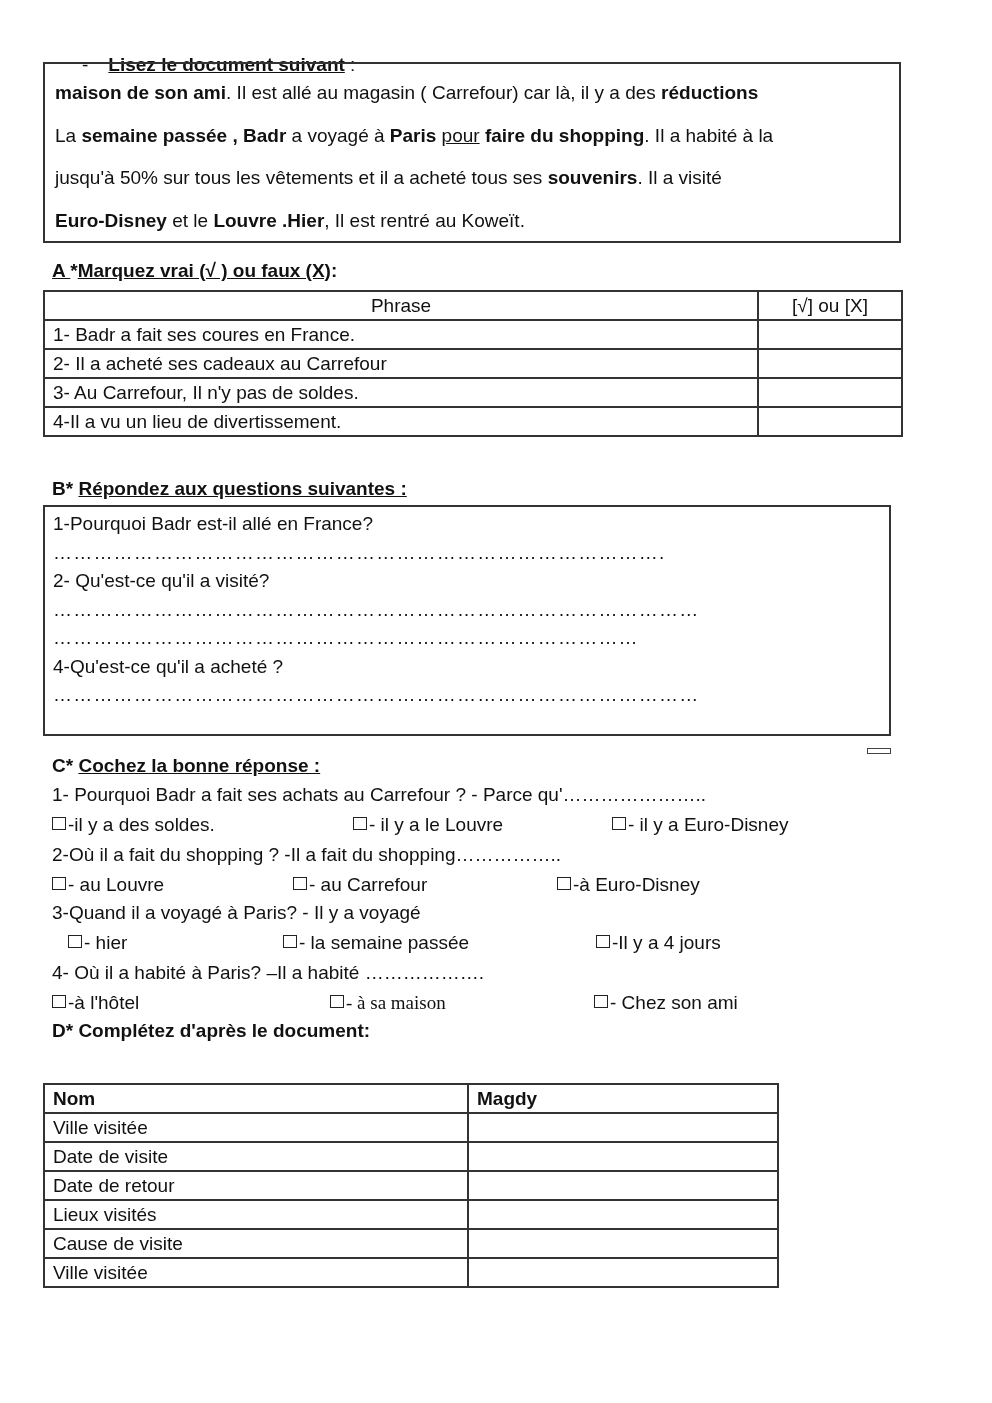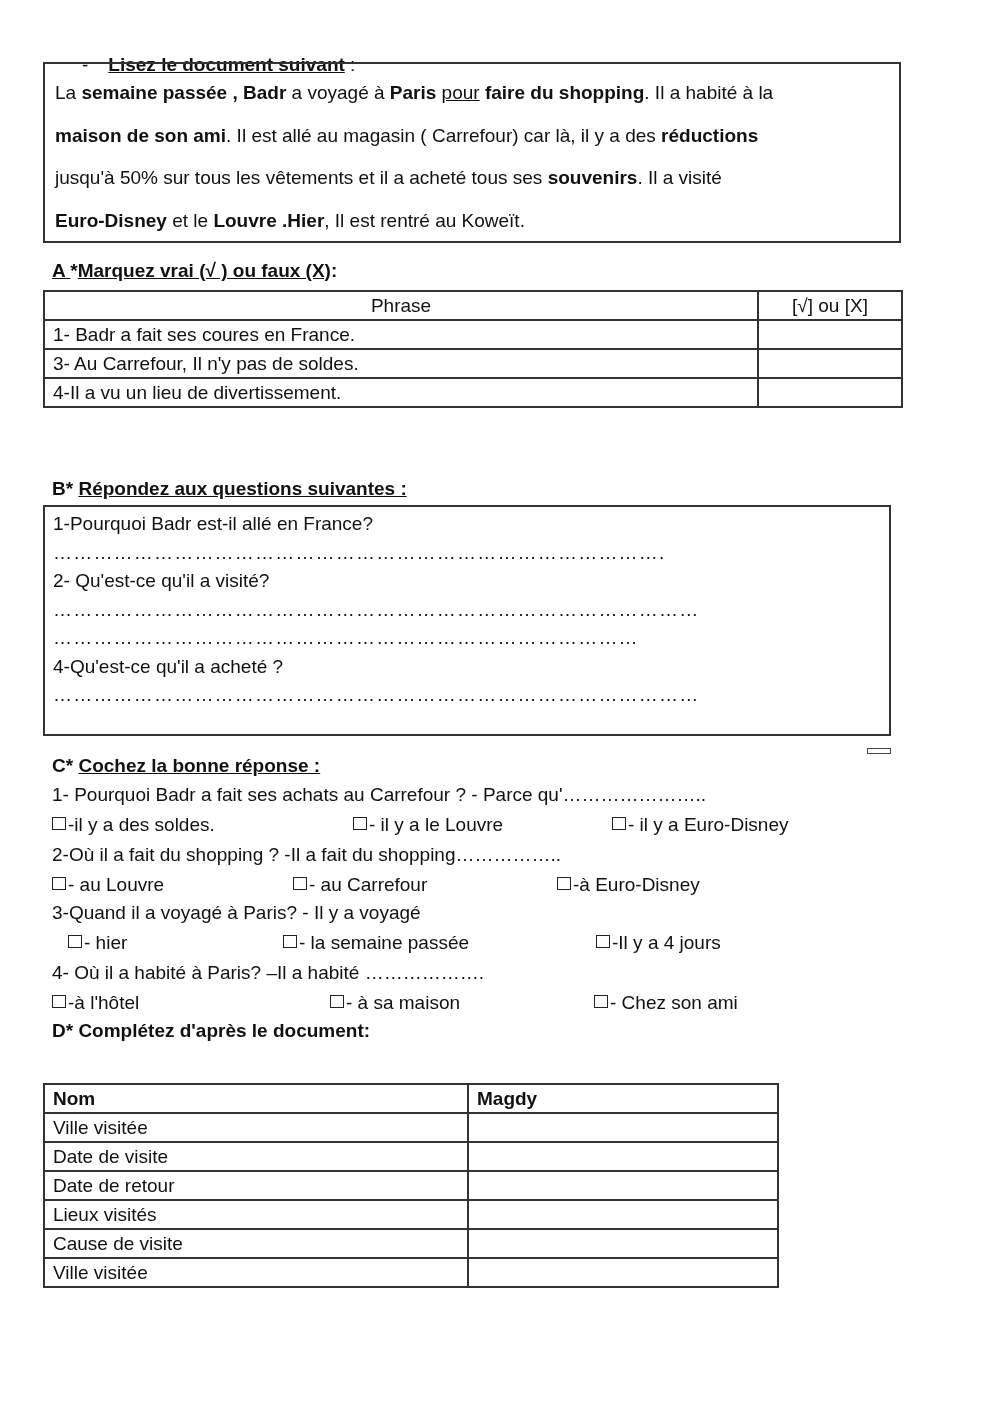--- a/index.html
+++ b/index.html
@@ -74,8 +74,8 @@
 </div>
 
 <div id="doc-box" class="abs">
+  <p><span style="font-weight: bold;">maison de son ami</span><span>. Il est allé au magasin  ( Carrefour) car là, il y a des </span><span style="font-weight: bold;">réductions</span></p>
   <p><span>La </span><span style="font-weight: bold;">semaine passée , Badr</span><span> a voyagé  à </span><span style="font-weight: bold;">Paris</span><span> </span><span style="text-decoration: underline;">pour</span><span> </span><span style="font-weight: bold;">faire du shopping</span><span>. Il a habité  à  la</span></p>
-  <p><span style="font-weight: bold;">maison de son ami</span><span>. Il est allé au magasin  ( Carrefour) car là, il y a des </span><span style="font-weight: bold;">réductions</span></p>
   <p><span>jusqu'à 50% sur tous les vêtements et il  a  acheté tous ses  </span><span style="font-weight: bold;">souvenirs</span><span>.    Il a visité</span></p>
   <p><span> </span><span style="font-weight: bold;">Euro-Disney</span><span> et le </span><span style="font-weight: bold;">Louvre .Hier</span><span>, Il est rentré au Koweït.</span></p>
 </div>

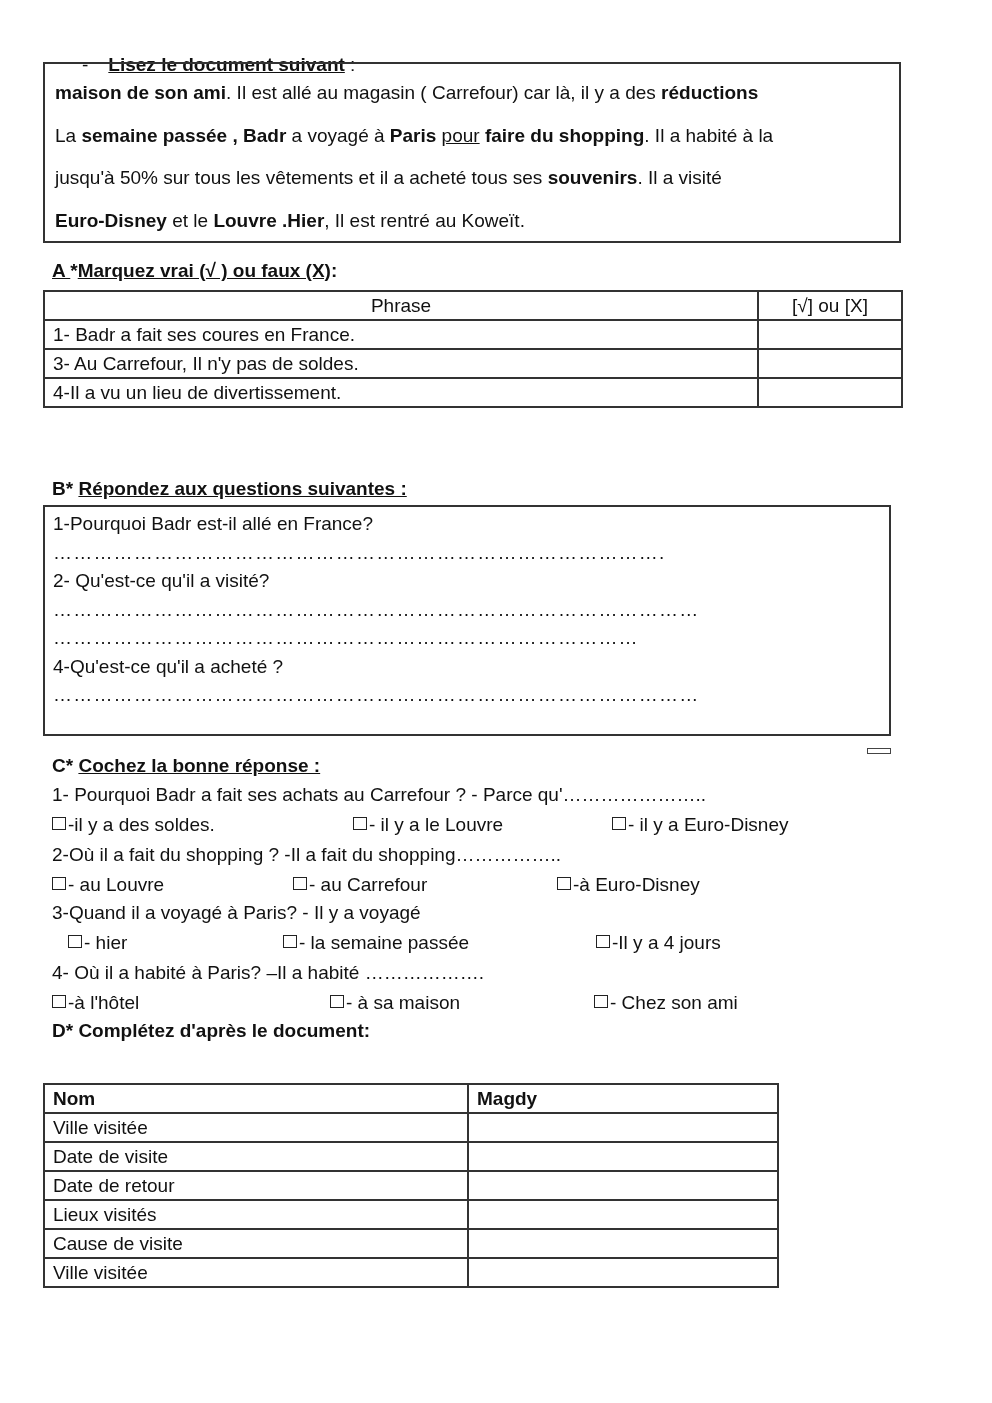--- a/index.html
+++ b/index.html
@@ -96,6 +96,10 @@
                   <td></td>
       </tr>
       <tr>
+        <td class="c1">2- Il a acheté ses cadeaux au Carrefour</td>
+                  <td></td>
+      </tr>
+      <tr>
         <td class="c1">3- Au Carrefour, Il n'y pas de soldes.</td>
                   <td></td>
       </tr>

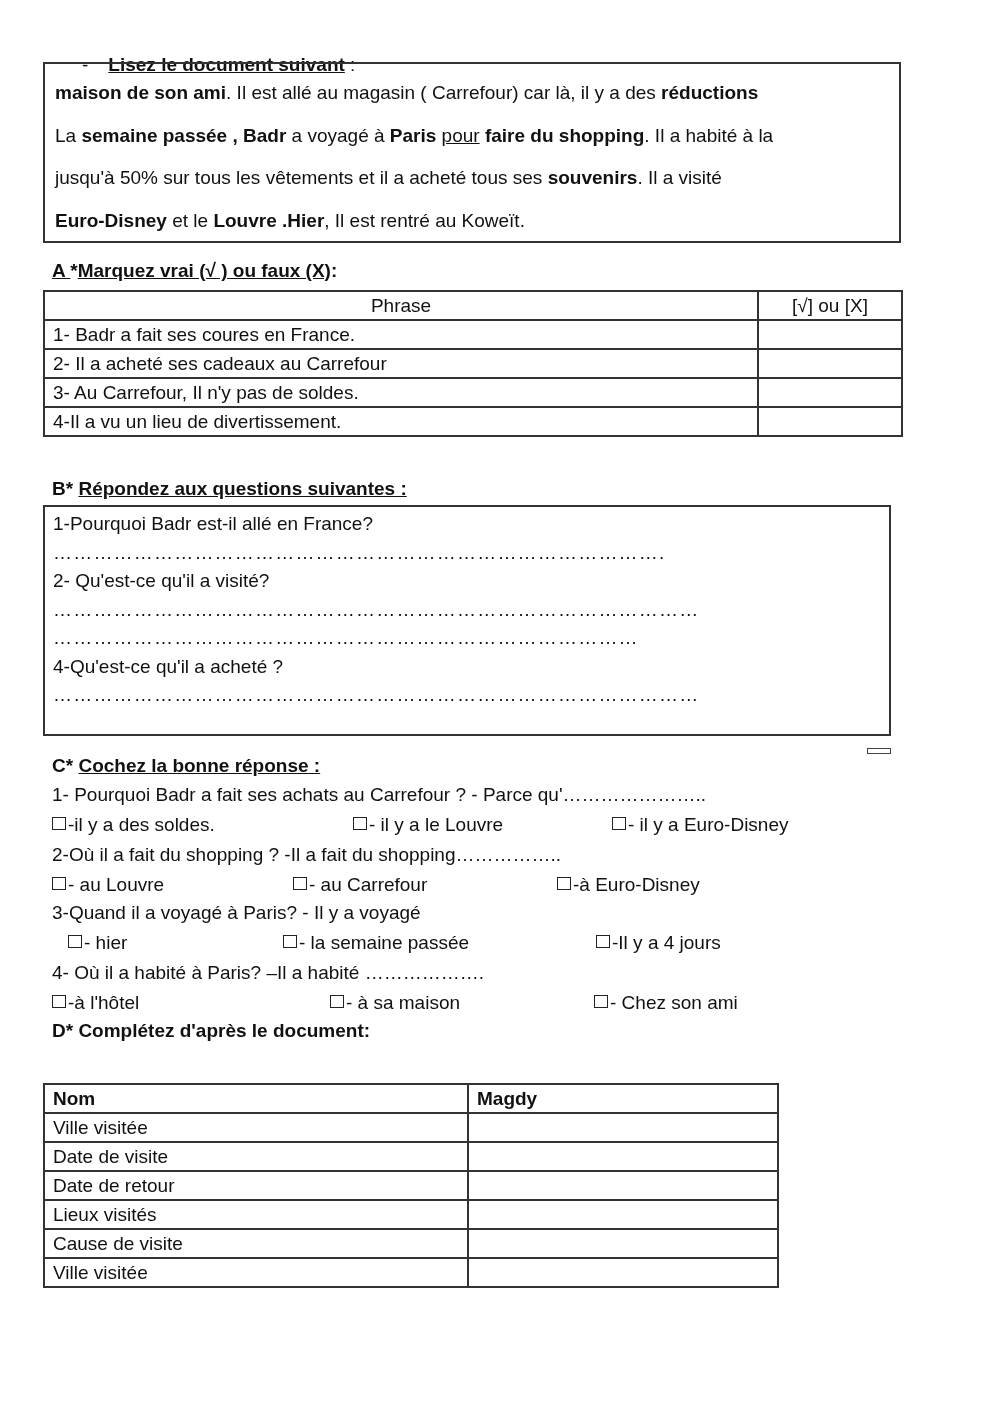--- a/index.html
+++ b/index.html
@@ -142,7 +142,7 @@
     <div class="opt" style="top: 932px; left: 560px; margin-left: 36px;"><span class="box"></span><span>-Il y a 4 jours</span></div>
     <div class="c-line" style="top: 962px;">4- Où il a habité  à Paris? –Il a habité ………………. </div>
     <div class="opt" style="top: 992px; left: 52px;"><span class="box"></span><span>-à l'hôtel</span></div>
-    <div class="opt" style="top: 992px; left: 330px;"><span class="box"></span><span>- à sa maison</span></div>
+    <div class="opt" style="top: 992px; left: 330px; font-family: Liberation Serif, serif;"><span class="box"></span><span>- à sa maison</span></div>
     <div class="opt" style="top: 992px; left: 594px;"><span class="box"></span><span>- Chez son ami</span></div>
   </div>
 

